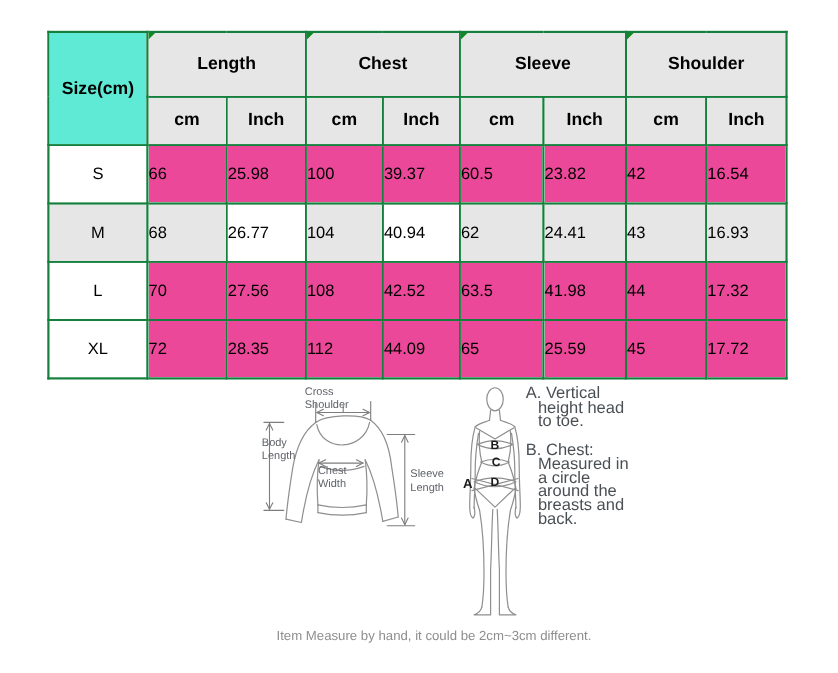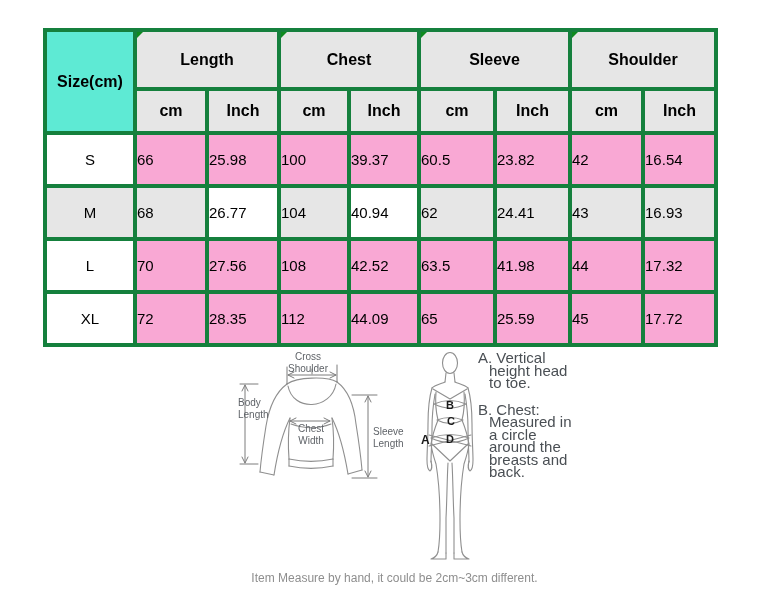--- a/index.html
+++ b/index.html
@@ -13,7 +13,7 @@
     border:2px solid #000; background:#fff;
   }
   .size-table th, .size-table td {
-    border:4px solid #15803d; vertical-align:middle;
+    border:2px solid #15803d; vertical-align:middle;
     color:#000; overflow:hidden; position:relative;margin-left:45px;
   }
   .size-table thead th { background:#e6e6e6; font-weight:bold; font-size:16px; }

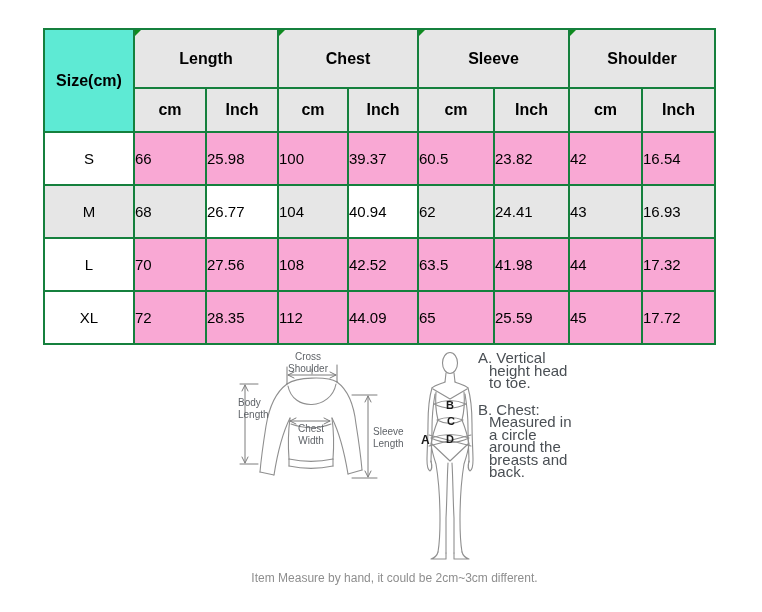--- a/index.html
+++ b/index.html
@@ -21,7 +21,7 @@
   .size-table .r-units { height:44px; }
   .size-table tbody tr { height:53px; }
   .size-table tbody th { font-weight:normal; font-size:15px; background:#fff; }
-  .size-table tbody td { font-size:15px; background:#f9a8d4; }
+  .size-table tbody td { font-size:15px; background:#ec4899; }
   .size-table th.corner { font-weight:bold; font-size:16px; background:#5eead4; }
   tr.row-shaded th, tr.row-shaded td { background:#e6e6e6; }
   tr.row-shaded td:nth-child(3), tr.row-shaded td:nth-child(5) { background:#ffffff; }

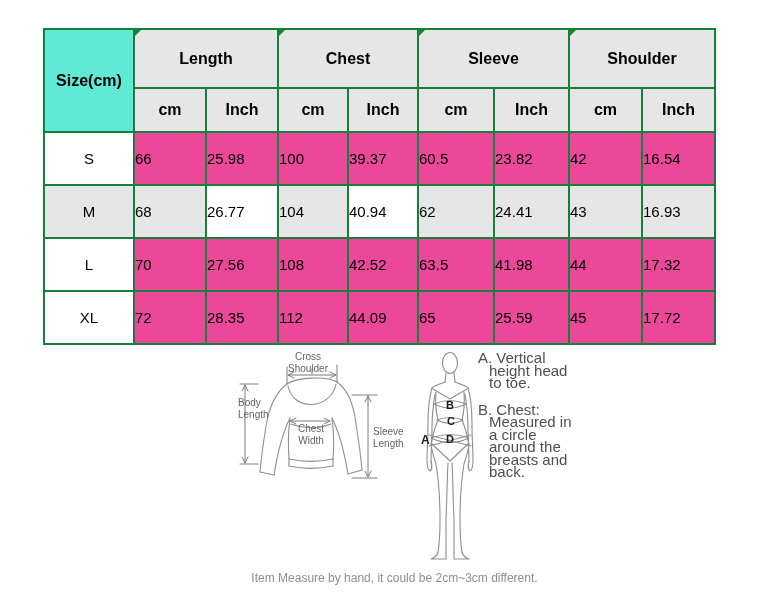--- a/index.html
+++ b/index.html
@@ -40,7 +40,7 @@
   .diag-label {
     position:absolute; font-size:10px; line-height:11.5px; color:#5f6368;
   }
-  .diag-label.center { text-align:center; }
+  .diag-label.center { }
 
   .body-marker {
     position:absolute; font-size:11px; font-weight:bold; color:#1a1a1a; line-height:11px;

